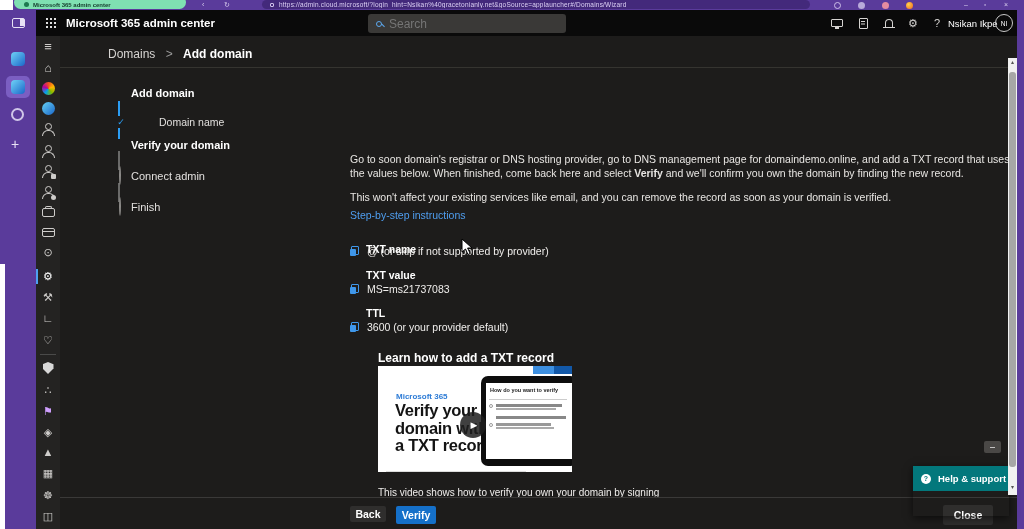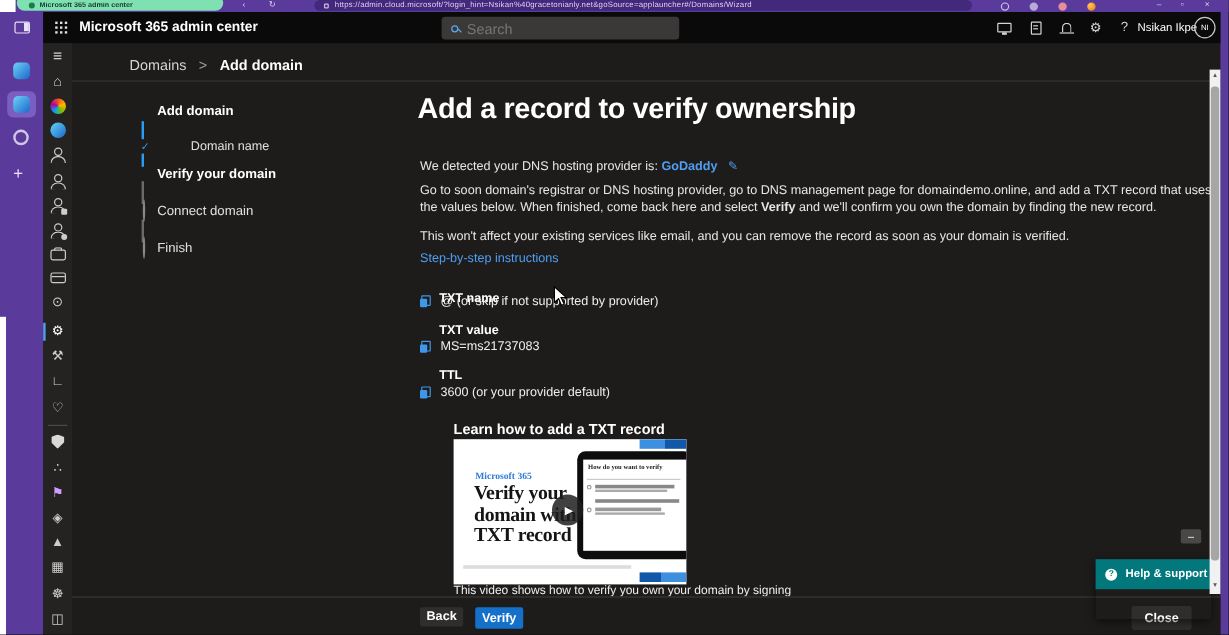--- a/index.html
+++ b/index.html
@@ -287,7 +287,6 @@
   </div>
 
   <div id="main" class="abs">
-    <h1>Add a record to verify ownership</h1>
 
     <div class="provider">
       <span>We detected your DNS hosting provider is:</span>

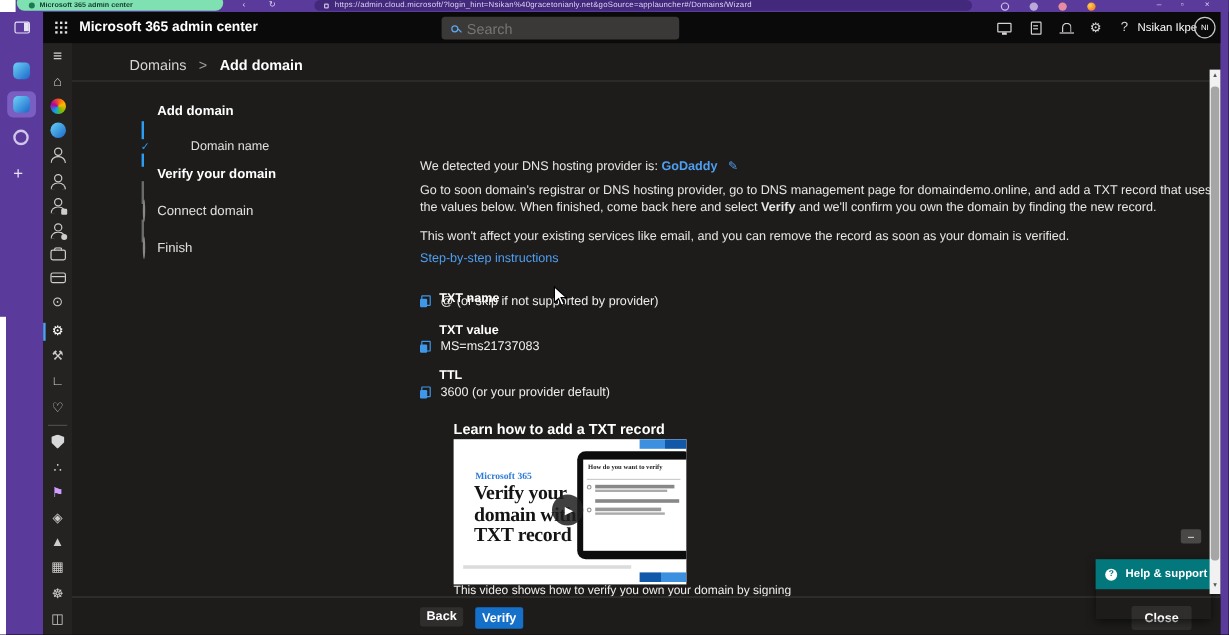--- a/index.html
+++ b/index.html
@@ -288,11 +288,6 @@
 
   <div id="main" class="abs">
 
-    <div class="provider">
-      <span>We detected your DNS hosting provider is:</span>
-      <span class="lnk">GoDaddy</span>
-      <span class="pencil">✎</span>
-    </div>
 
     <div class="para p1"><span>Go to soon domain's registrar or DNS hosting provider, go to DNS management page for domaindemo.online, and add a TXT record that uses the values below. When finished, come back here and select </span><b>Verify</b><span> and we'll confirm you own the domain by finding the new record.</span></div>
     <div class="para p2">This won't affect your existing services like email, and you can remove the record as soon as your domain is verified.</div>

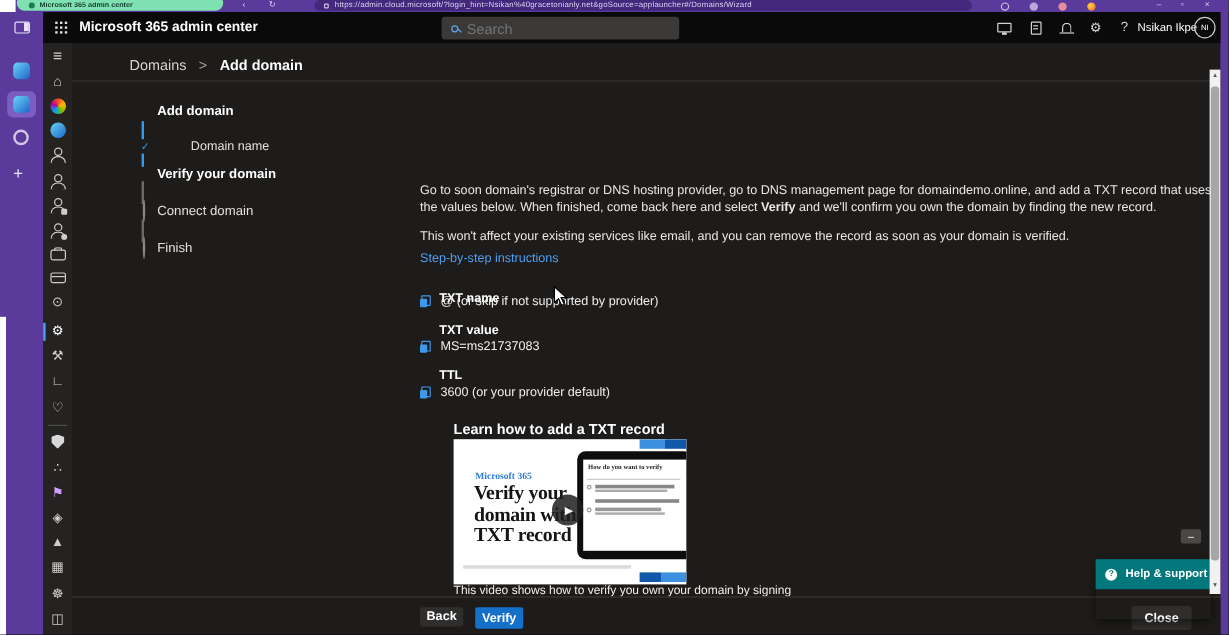--- a/index.html
+++ b/index.html
@@ -278,7 +278,7 @@
     </div>
     <div class="step" style="top:83px;">
       <span class="ind"><span class="ring"></span></span>
-      <span class="slabel">Connect domain</span>
+      <span class="slabel">Connect admin</span>
     </div>
     <div class="step" style="top:114px;">
       <span class="ind"><span class="ring"></span></span>

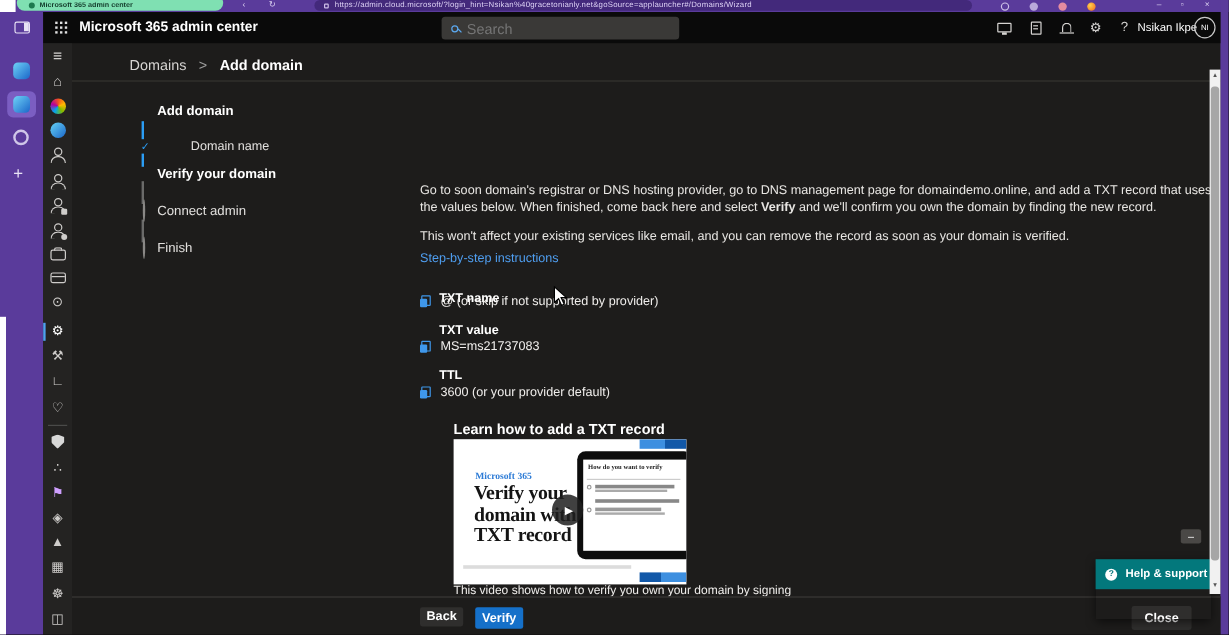--- a/index.html
+++ b/index.html
@@ -118,7 +118,7 @@
 
   
   .vid-head{ position:absolute; top:276px; left:30px; font-size:12px; font-weight:bold; color:#fff; }
-  #vcard{ position:absolute; top:291px; left:30px; width:194px; height:121px; background:#ffffff; overflow:hidden;font-family:Liberation Serif, serif; }
+  #vcard{ position:absolute; top:291px; left:30px; width:194px; height:106px; background:#ffffff; overflow:hidden; }
   .vbrand{ position:absolute; left:18px; top:26px; font-size:8px; font-weight:bold; color:#2e7cd6; }
   .vtitle{ position:absolute; left:17px; top:36px; width:104px; font-size:16.5px; font-weight:bold; color:#141414; line-height:17.5px; letter-spacing:-0.3px; }
   .vplay{ position:absolute; left:82px; top:46px; width:26px; height:26px; border-radius:50%; background:rgba(30,30,30,.85);

